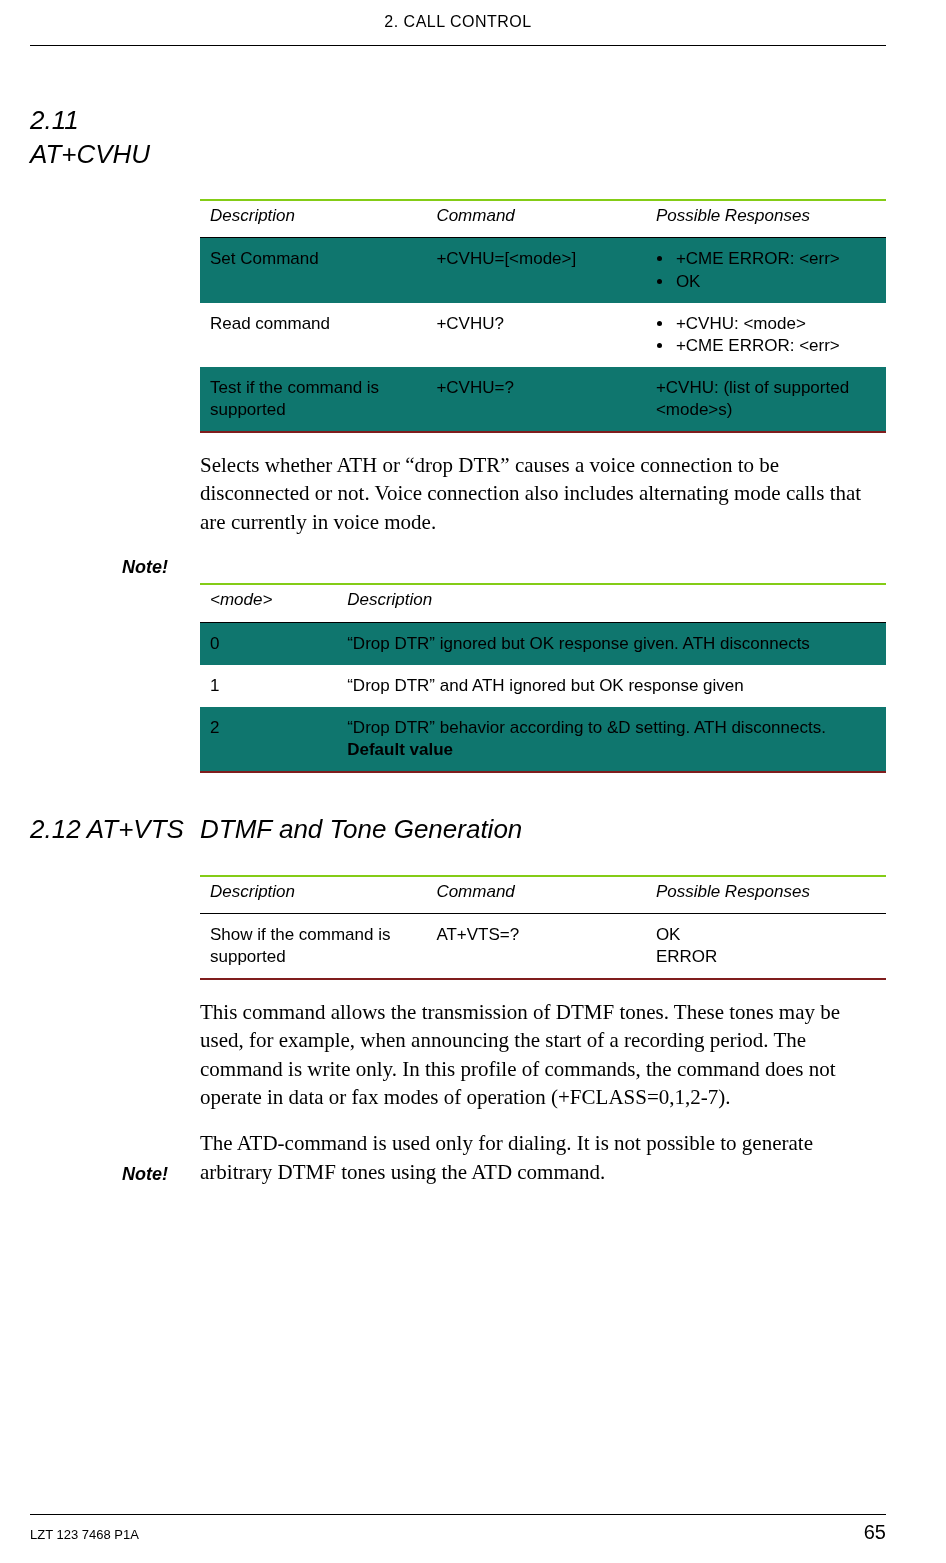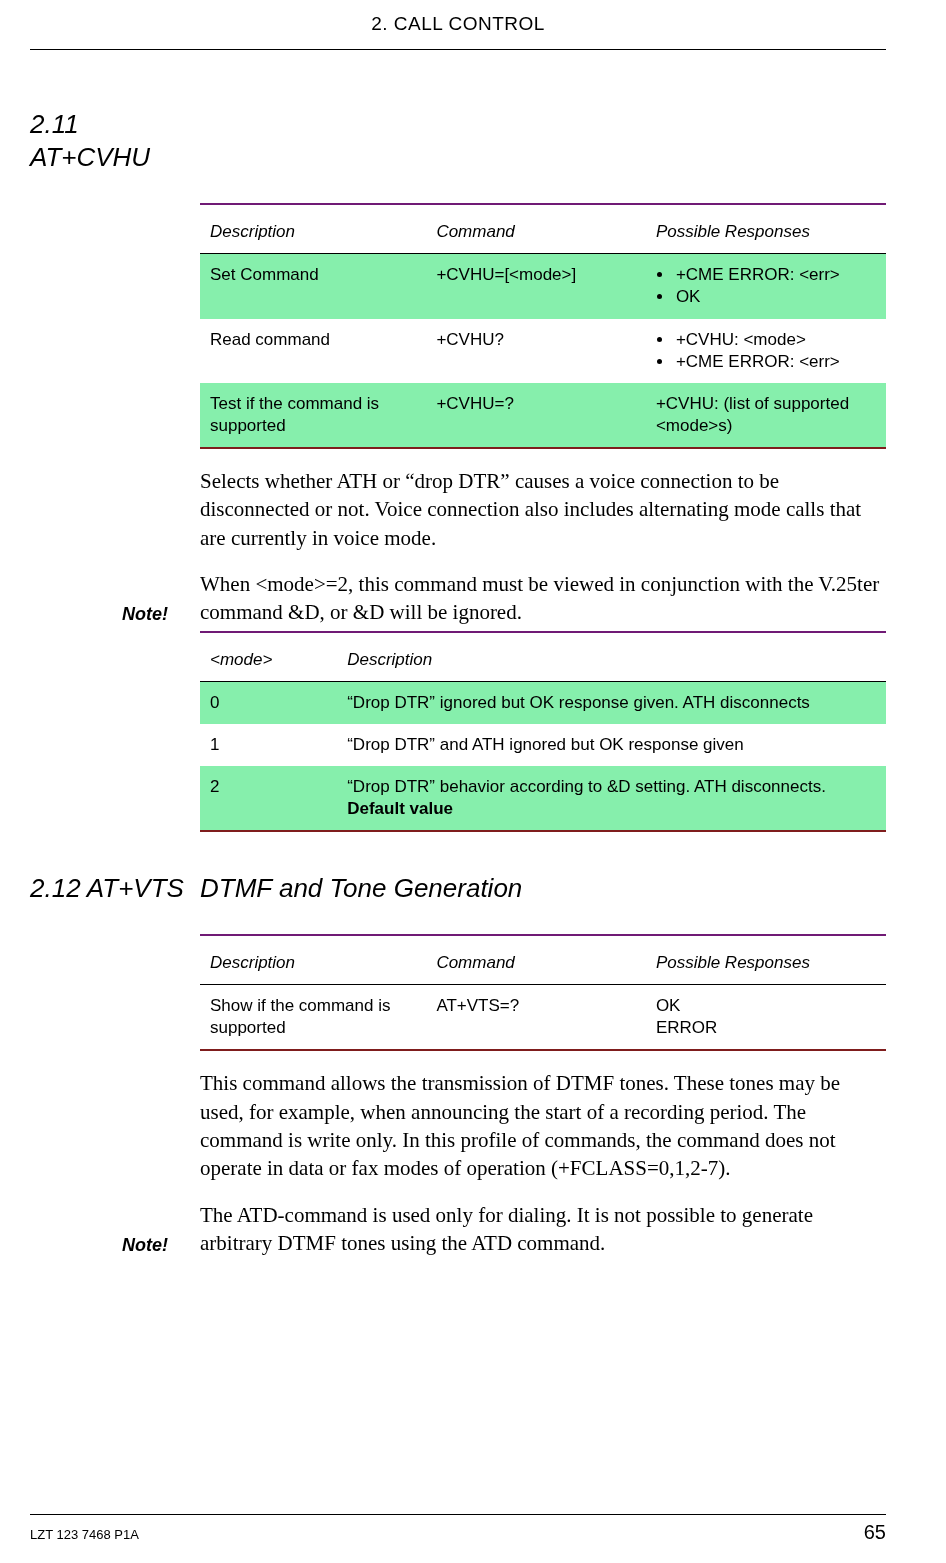--- a/index.html
+++ b/index.html
@@ -20,7 +20,7 @@
   }
   .header-chapter {
     text-align: center;
-    font-size: 19px;
+    font-size: 16px;
     margin-top: 2px;
     letter-spacing: 0.5px;
   }

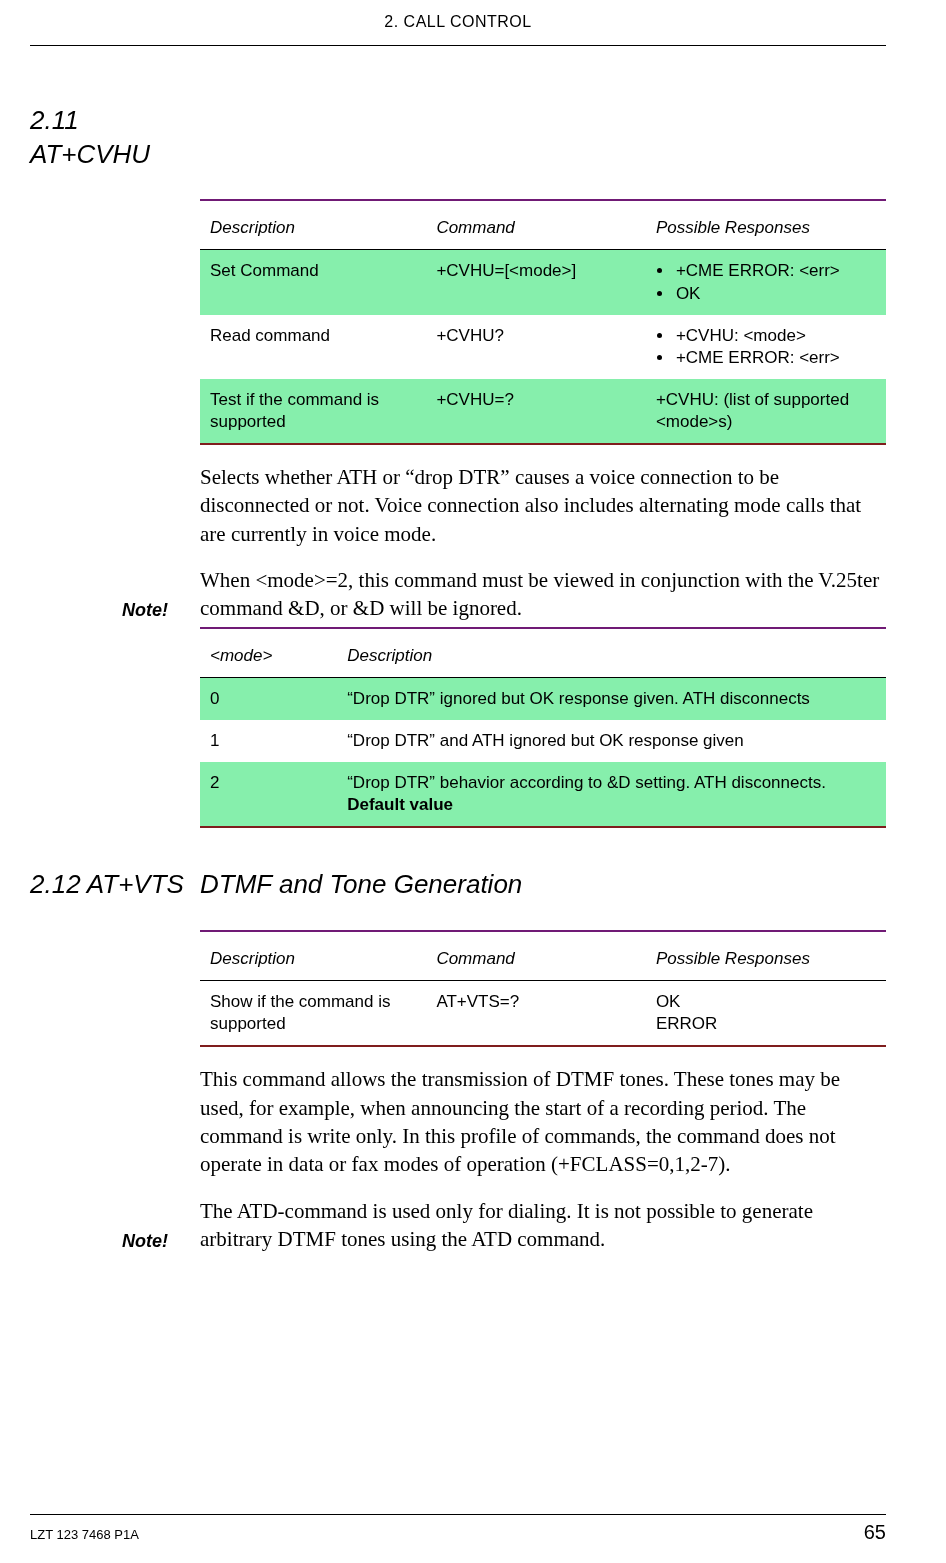--- a/index.html
+++ b/index.html
@@ -88,8 +88,8 @@
     text-align: left;
     font-weight: normal;
     font-style: italic;
-    padding: 16px 10px 10px 10px;
-    border-top: 2px solid #701a75;
+    padding: 4px 10px 10px 10px;
+    border-top: 2px solid #84cc16;
     border-bottom: 1px solid #000;
   }
   table.doc-table td {

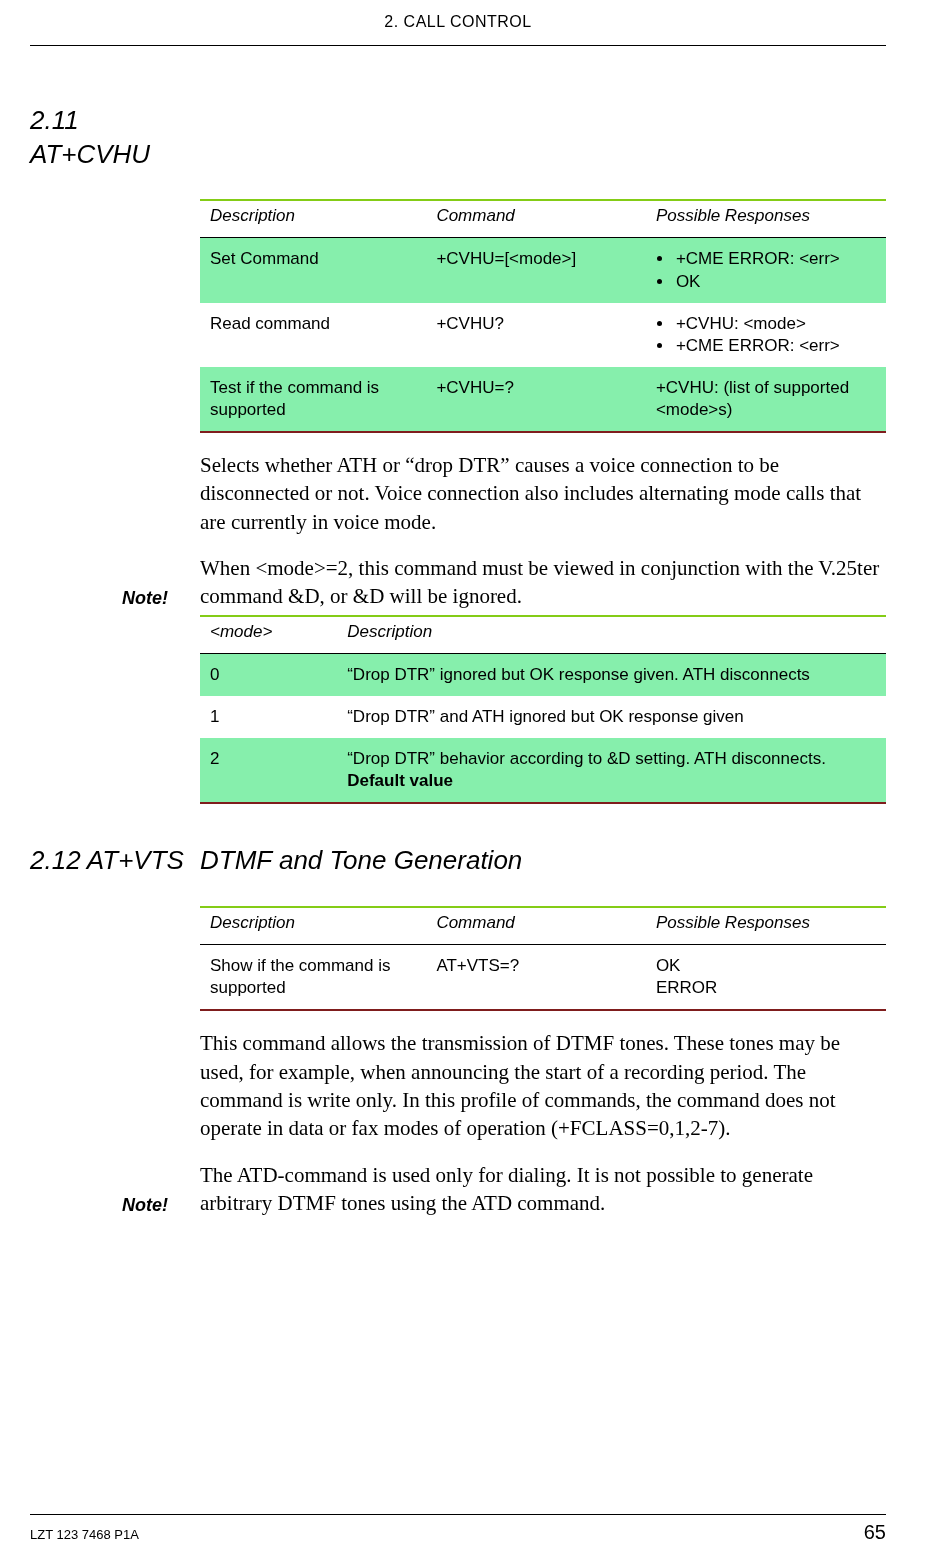--- a/index.html
+++ b/index.html
@@ -97,7 +97,7 @@
     vertical-align: top;
   }
   table.doc-table tr.shade td {
-    background: #86efac;
+    background: #0f766e;
   }
   table.doc-table tbody tr:last-child td {
     border-bottom: 2px solid #7f1d1d;

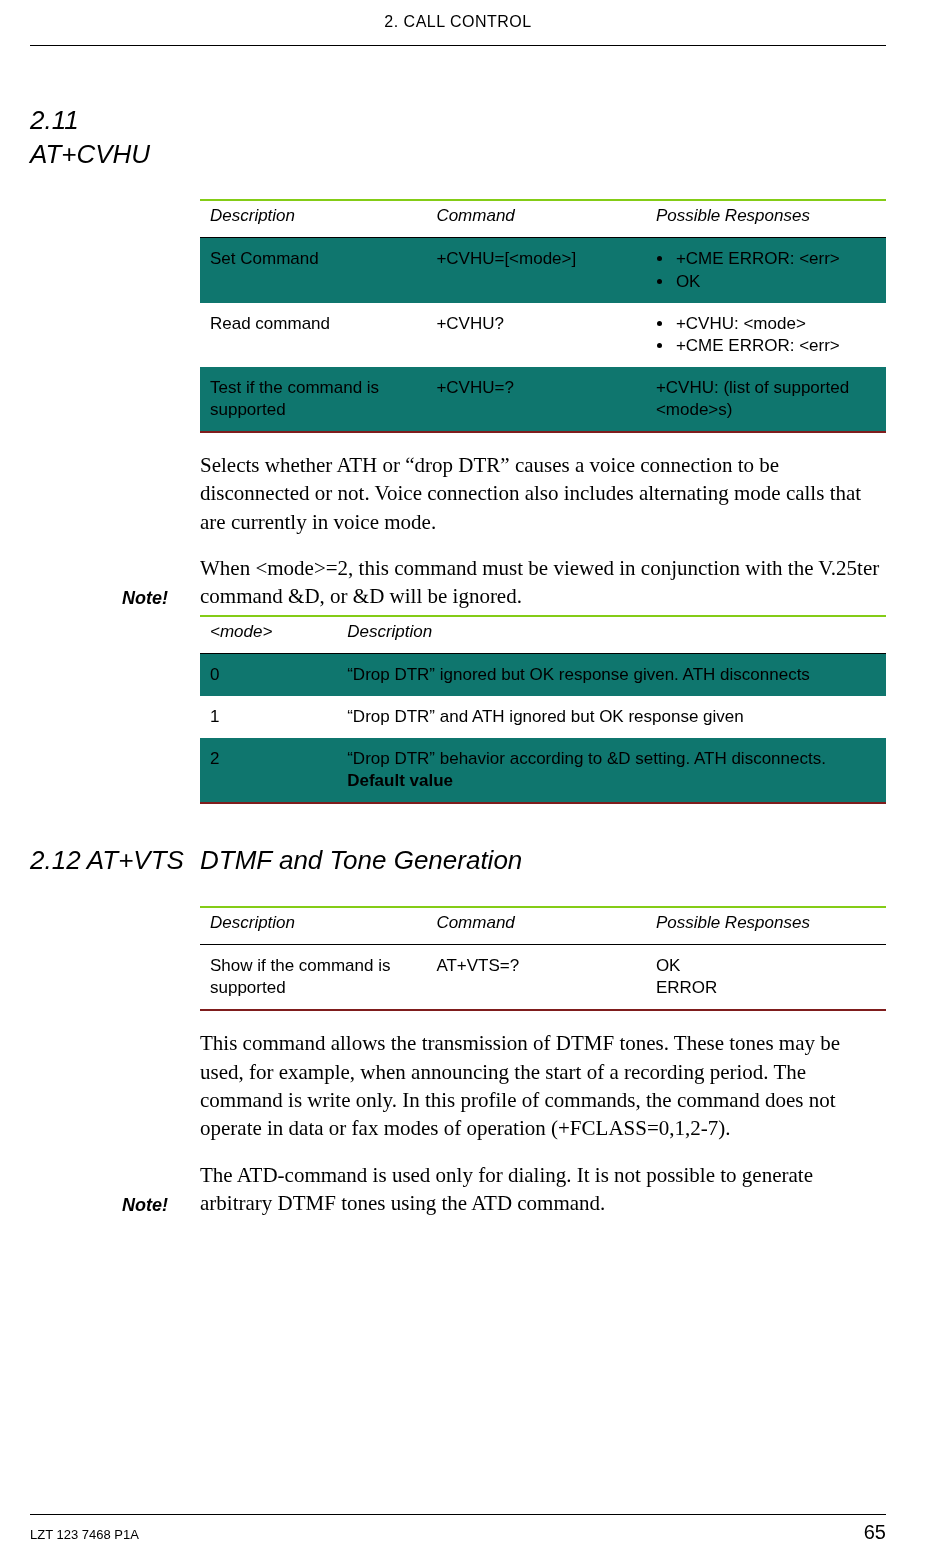--- a/index.html
+++ b/index.html
@@ -193,7 +193,6 @@
 
     <div class="note-row">
       <div class="note-label">Note!</div>
-      <div class="note-body">When &lt;mode&gt;=2, this command must be viewed in conjunction with the V.25ter command &amp;D, or &amp;D will be ignored.</div>
     </div>
 
     <div class="content-body" style="margin-top:4px;">

